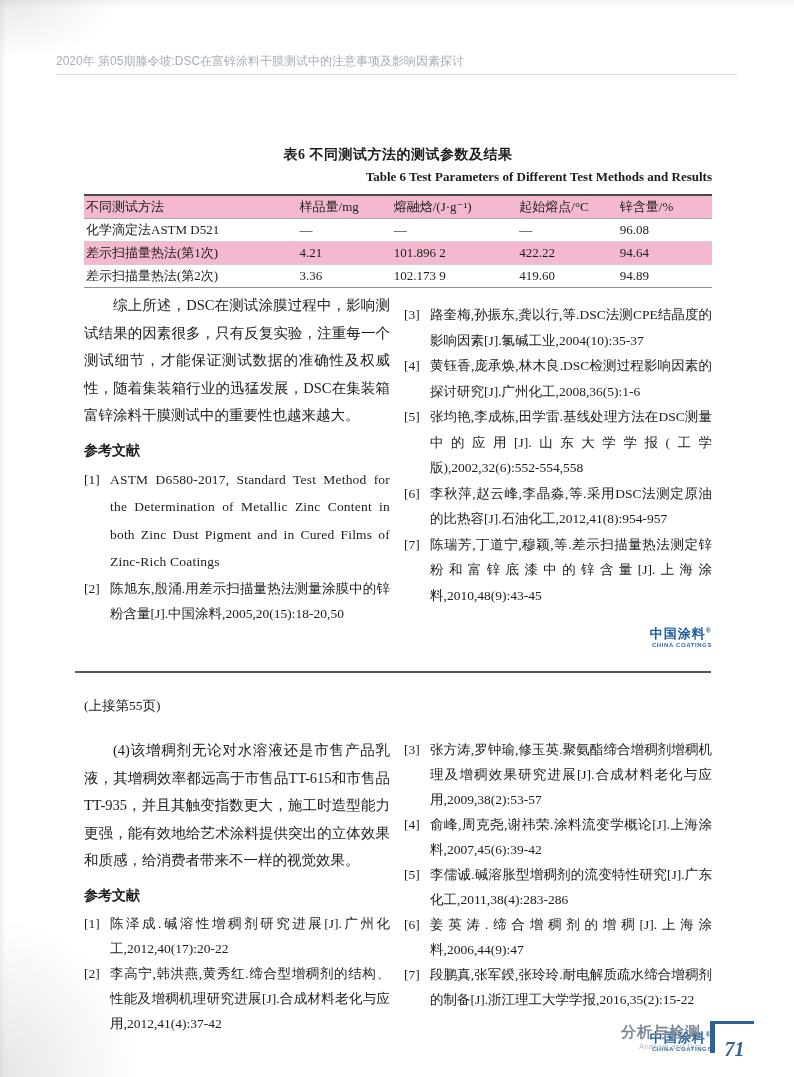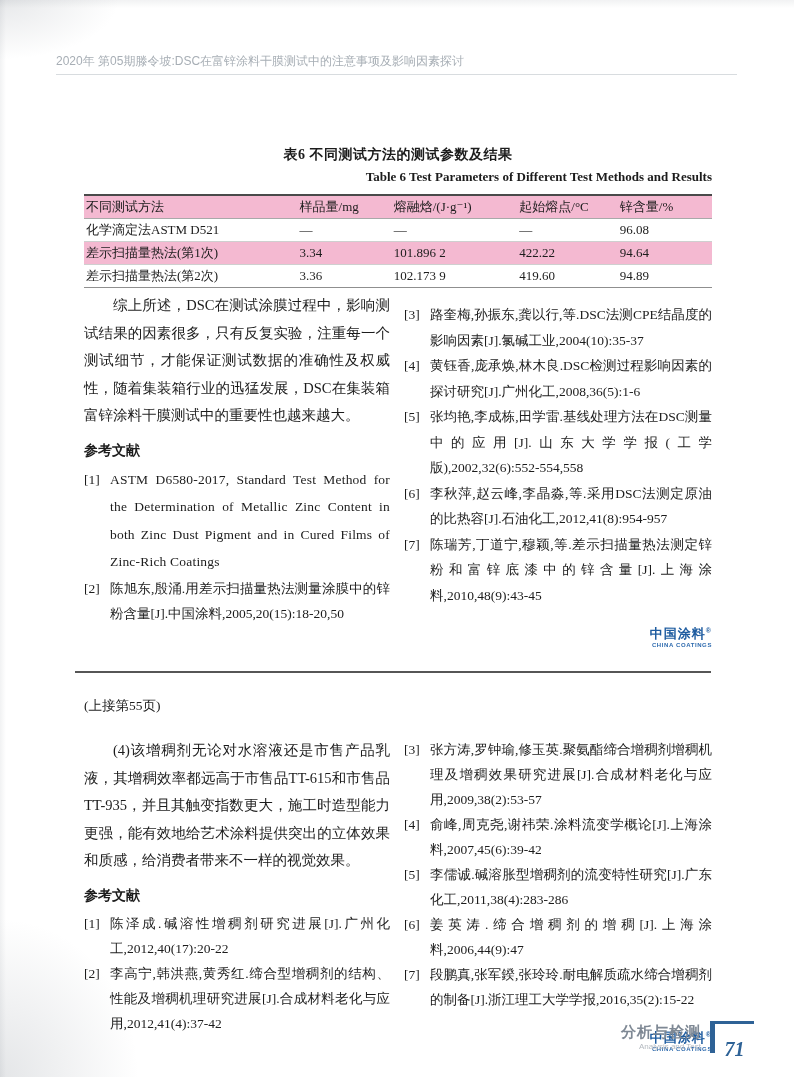--- a/index.html
+++ b/index.html
@@ -112,7 +112,7 @@
         </tr>
         <tr class="pink">
           <td>差示扫描量热法(第1次)</td>
-          <td>3.34</td>
+          <td>4.21</td>
           <td>101.896 2</td>
           <td>422.22</td>
           <td>94.64</td>

